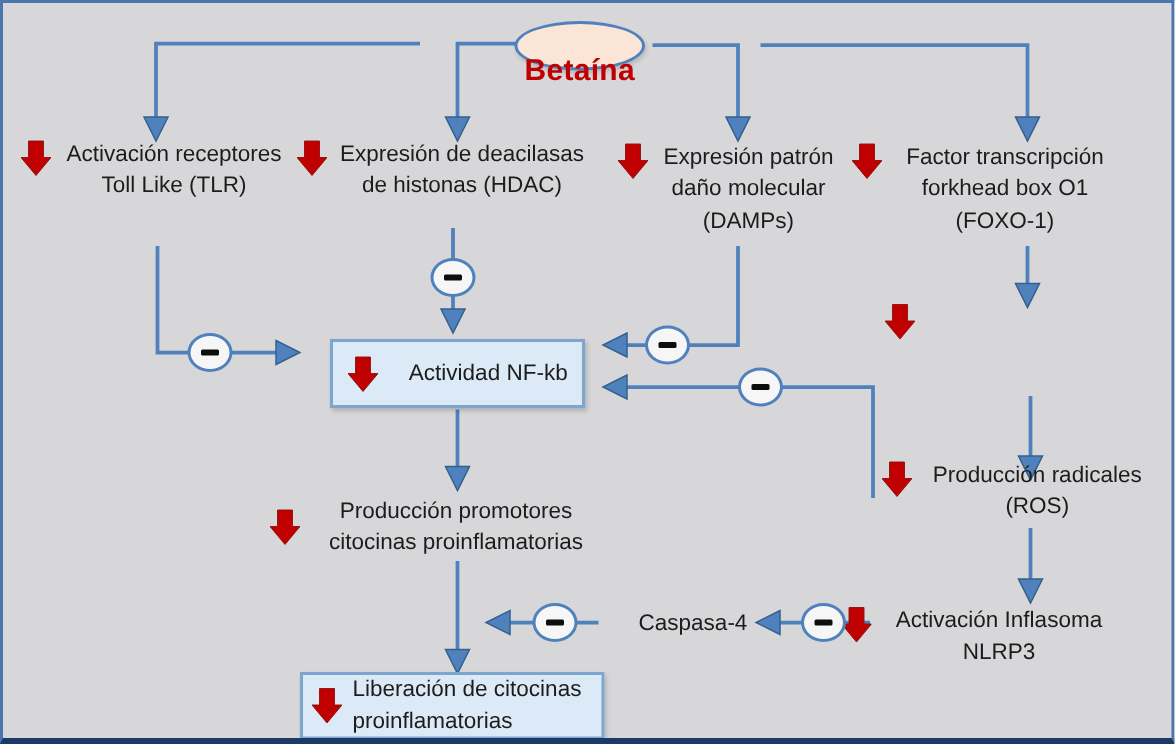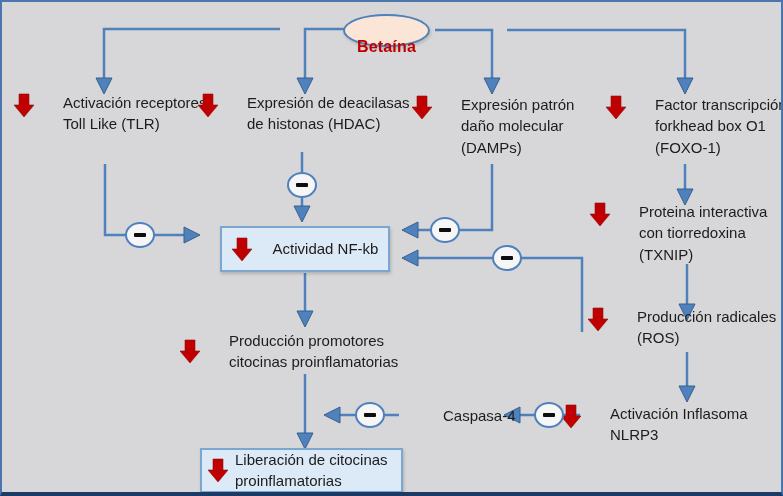--- a/index.html
+++ b/index.html
@@ -52,7 +52,7 @@
     box-shadow:1px 2px 3px rgba(0,0,0,0.15);
   }
   .ellipse span{
-    color:#c00000;font-weight:bold;font-size:16px;letter-spacing:0.2px;margin-top:33px;
+    color:#c00000;font-weight:bold;font-size:20px;letter-spacing:0.2px;margin-top:33px;
   }
   .inh{
     position:absolute;

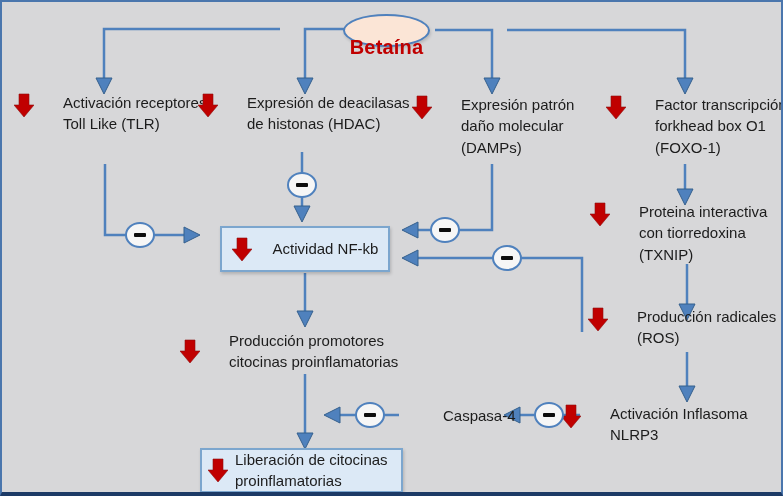--- a/index.html
+++ b/index.html
@@ -23,7 +23,7 @@
     font-size:15px;
     line-height:1.42;
   }
-  .node .txt{margin-left:23px;}
+  .node .txt{text-align:center;}
   .node.vcenter{align-items:center;}
   .red-arrow{flex:0 0 auto;display:inline-block;width:20px;height:25px;margin-top:1px;}
   .red-arrow svg{display:block;}

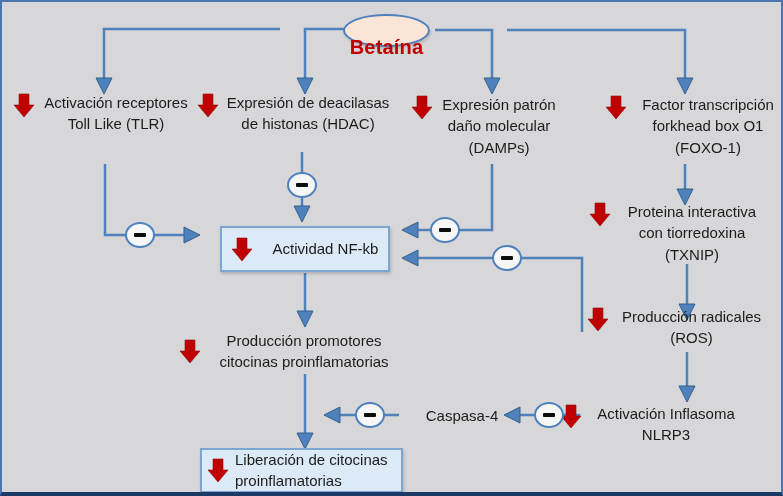--- a/index.html
+++ b/index.html
@@ -139,7 +139,7 @@
     <span class="txt" style="width:168px">Expresión de deacilasas de histonas (HDAC)</span>
   </div>
 
-  <div class="node" style="left:604px;top:92px;">
+  <div class="node" style="left:566px;top:92px;">
     <span class="red-arrow">
       <svg width="20" height="25" viewBox="0 0 20 25">
           <path d="M5 1 h10 v11 h5 L10 24 L0 12 h5 z" fill="#c00000" stroke="#8f0f0f" stroke-width="0.6"></path>

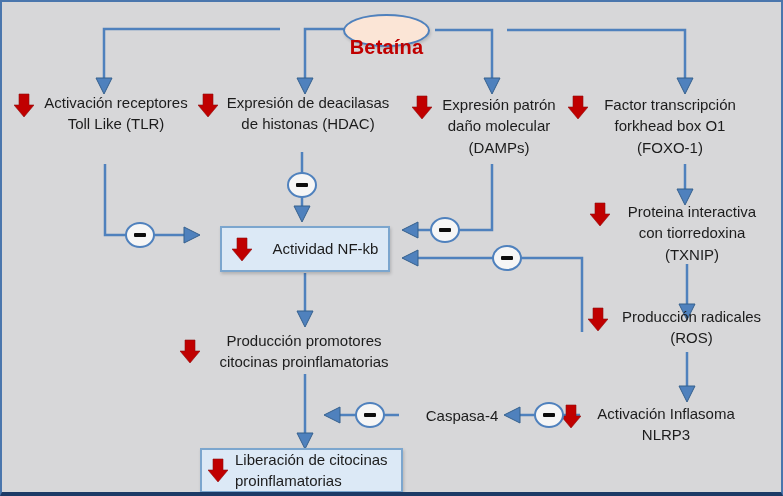--- a/index.html
+++ b/index.html
@@ -181,7 +181,6 @@
           <path d="M5 1 h10 v11 h5 L10 24 L0 12 h5 z" fill="#c00000" stroke="#8f0f0f" stroke-width="0.6"></path>
         </svg>
     </span>
-    <span class="txt" style="width:152px">Proteina interactiva con tiorredoxina (TXNIP)</span>
   </div>
 
   <div class="node" style="left:586px;top:304px;">

